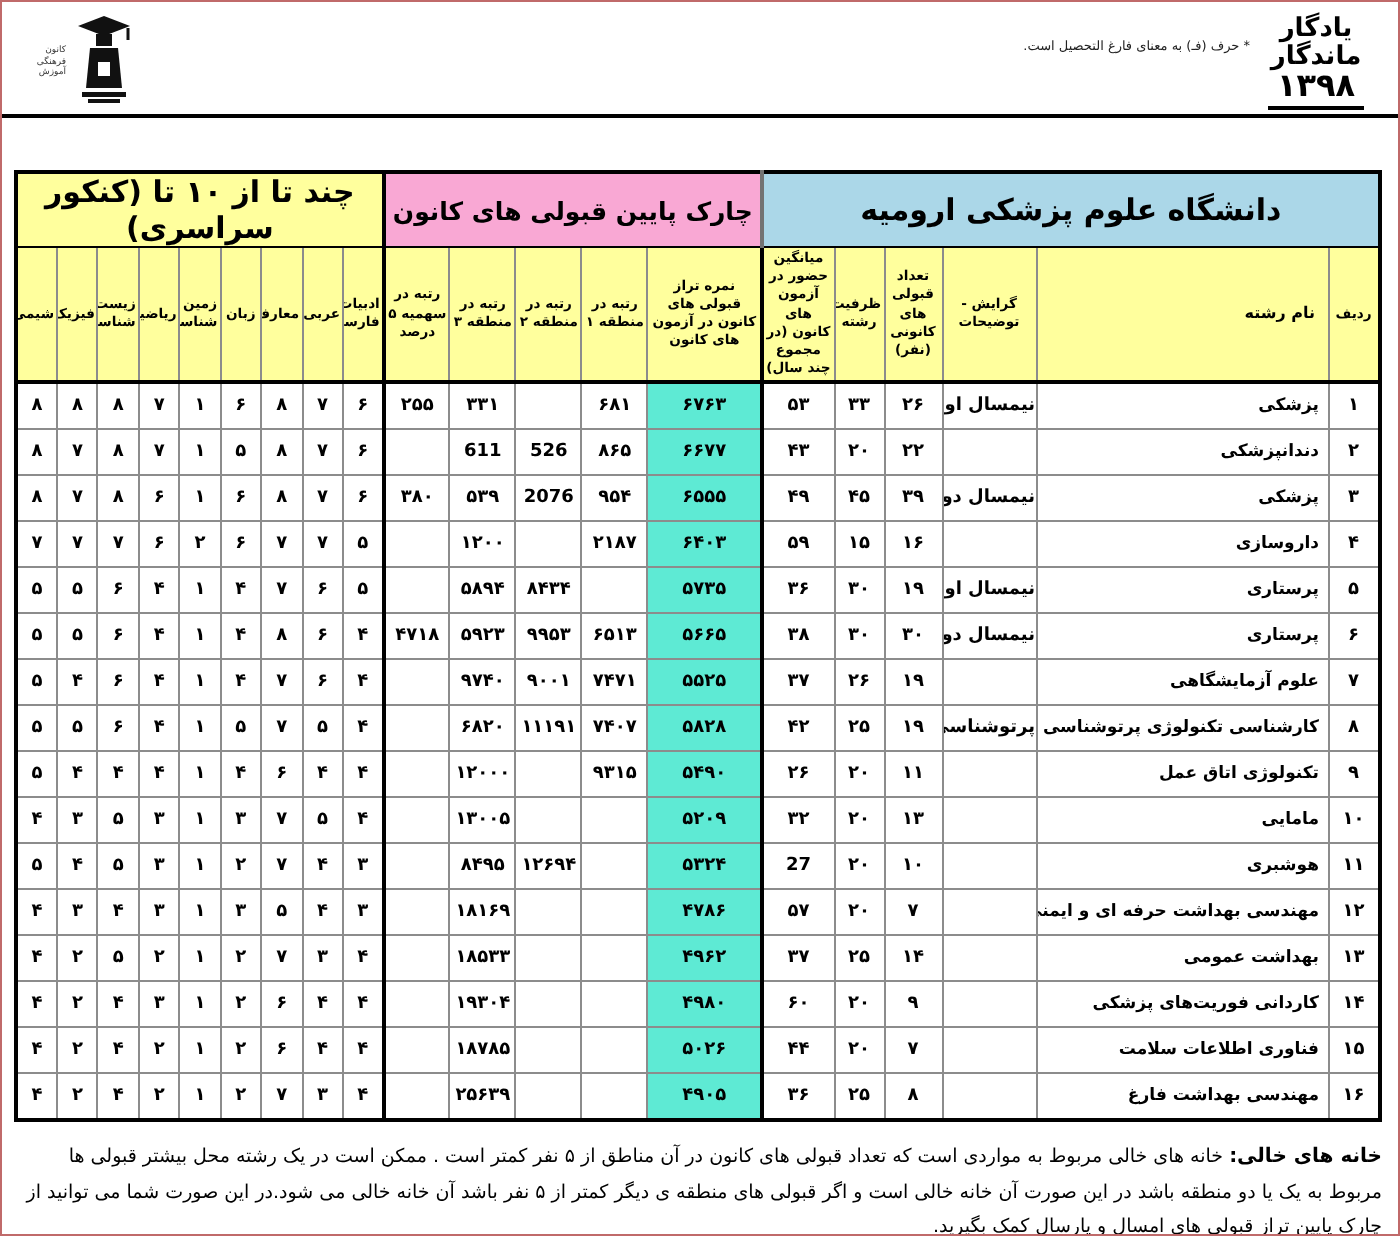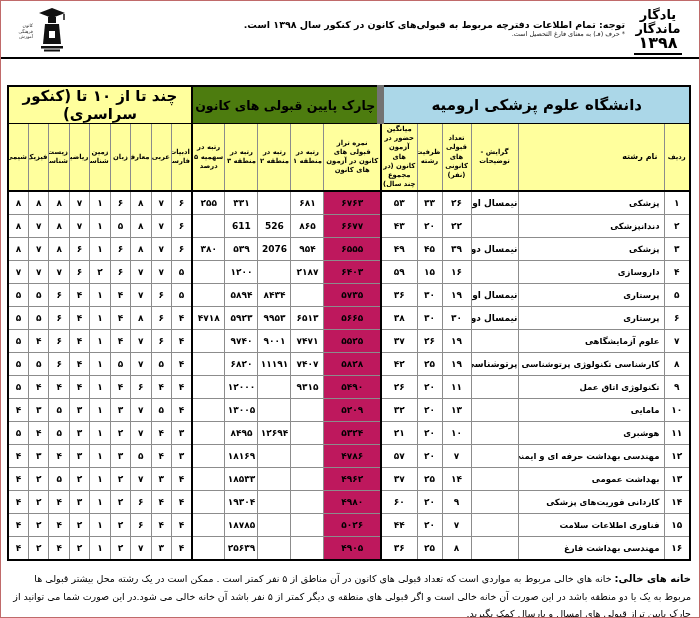--- a/index.html
+++ b/index.html
@@ -63,7 +63,6 @@
       <div class="by">۱۳۹۸</div>
     </div>
     <div class="notes-block">
-      <div class="top-note">توجه: تمام اطلاعات دفترچه مربوط به قبولی‌های کانون در کنکور سال ۱۳۹۸ است.</div>
       <div class="sub-note">* حرف (فـ) به معنای فارغ التحصیل است.</div>
     </div>
     <div class="logo-wrap">

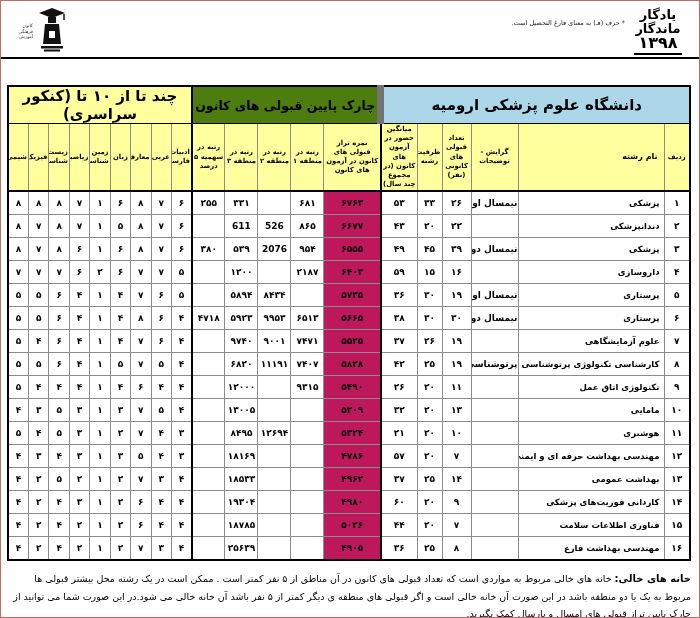--- a/index.html
+++ b/index.html
@@ -38,7 +38,7 @@
   .c11{border-right:2px solid #000 !important;}
   .gh{height:24px;font-weight:bold;border:1px solid #000;}
   .gh-univ{background:#abd7e8;font-size:15px;}
-  .gh-quart{background:#4d7c0f;font-size:12.5px;border-right:7px solid #737373;}
+  .gh-quart{background:#f9a8d4;font-size:12.5px;border-right:2px solid #737373;}
   .gh-subj{background:#ffff9d;font-size:15px;border-right:2px solid #000;}
   tr.col-row th{
     background:#ffff9d;height:60px;font-size:6.8px;font-weight:bold;

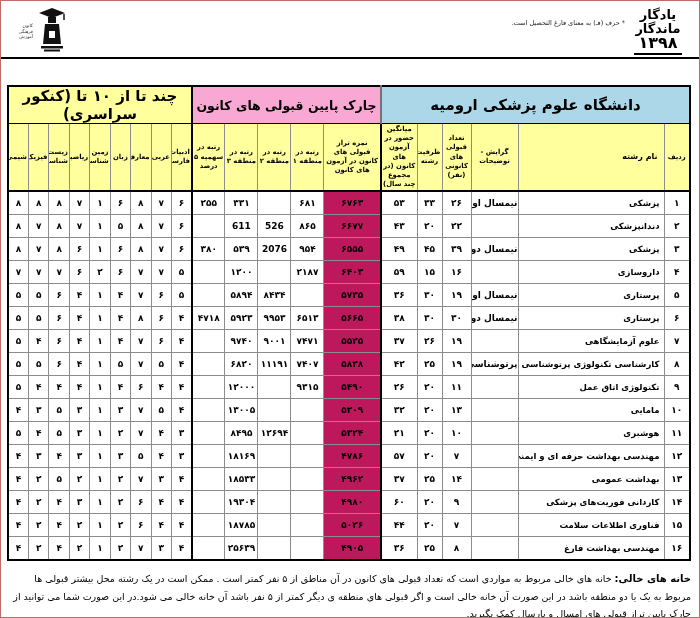--- a/index.html
+++ b/index.html
@@ -33,7 +33,7 @@
   th,td{border:1px solid #8c8c8c;text-align:center;padding:0;overflow:hidden;color:#000;}
   td{height:22px;font-size:9px;font-weight:bold;white-space:nowrap;}
   td.c1{text-align:right;padding-right:4px;padding-left:2px;font-size:8.5px;}
-  td.c6{background:#be185d;}
+  td.c6{background:#5eead4;}
   .c6{border-right:2px solid #000 !important;}
   .c11{border-right:2px solid #000 !important;}
   .gh{height:24px;font-weight:bold;border:1px solid #000;}

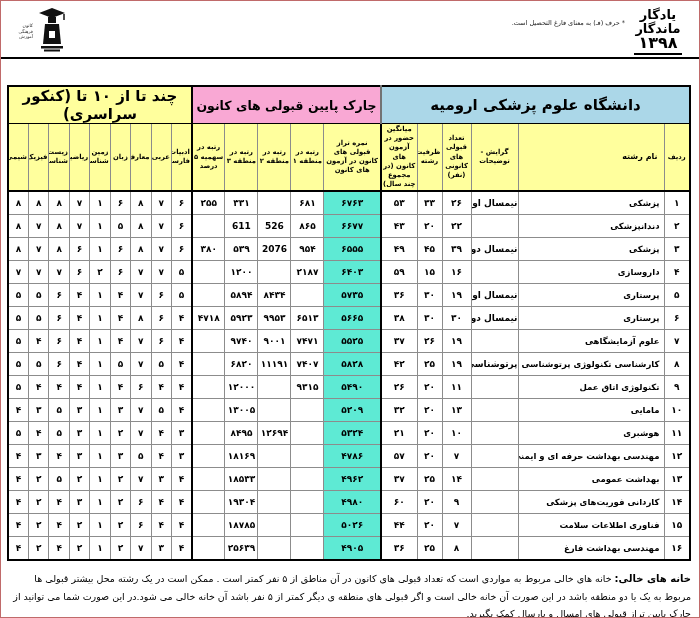--- a/index.html
+++ b/index.html
@@ -366,7 +366,7 @@
           <td class="c2"></td>
           <td class="c3">۱۰</td>
           <td class="c4">۲۰</td>
-          <td class="c5">۲۱</td>
+          <td class="c5">27</td>
           <td class="c6">۵۳۲۴</td>
           <td class="c7"></td>
           <td class="c8">۱۲۶۹۴</td>

